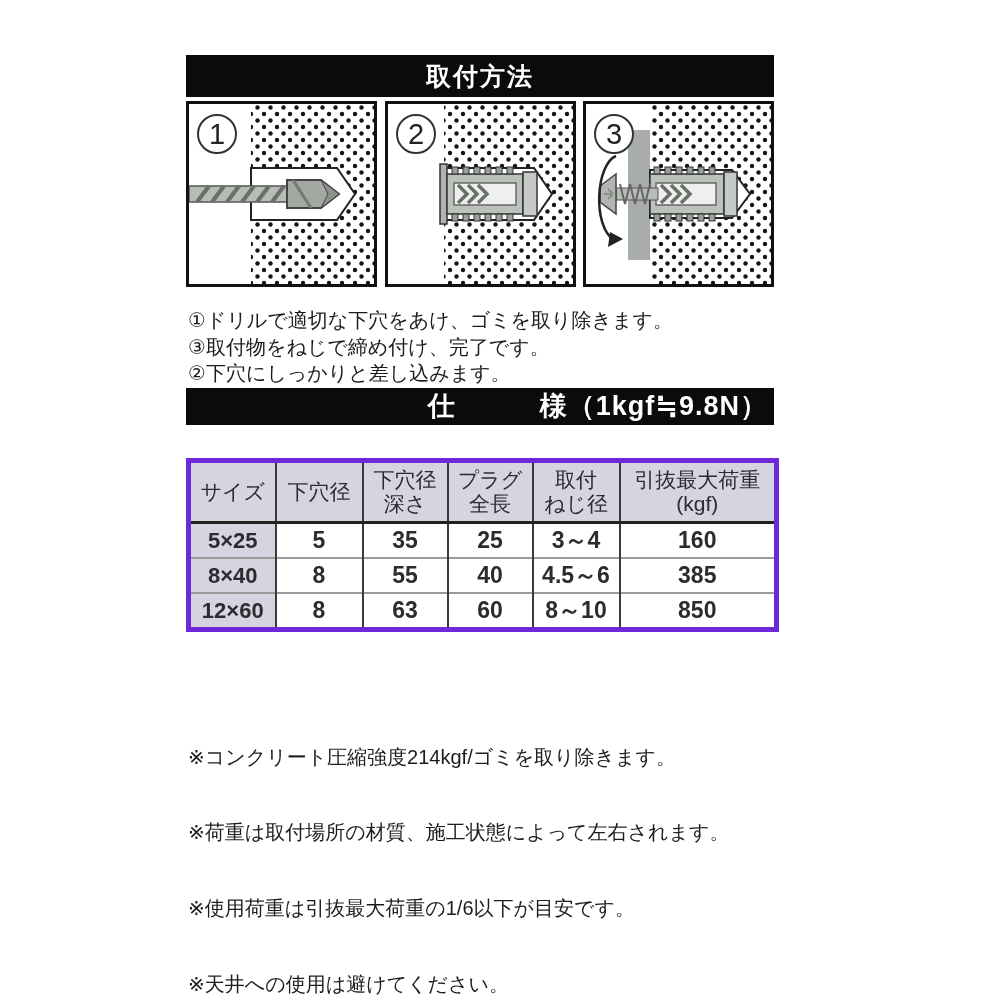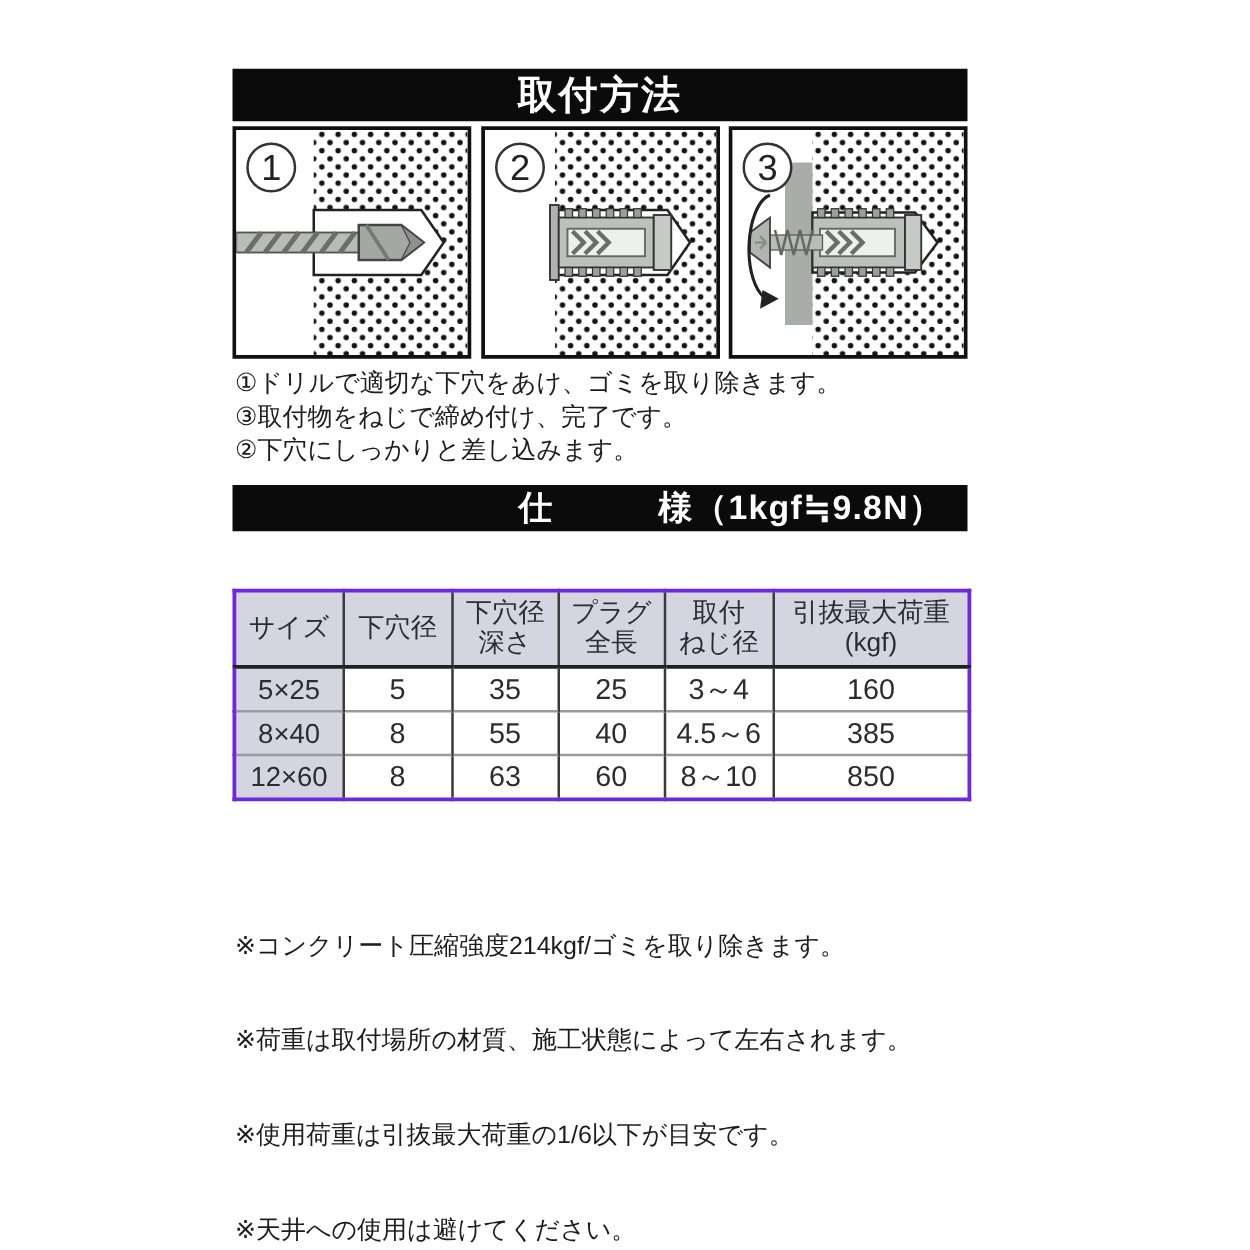--- a/index.html
+++ b/index.html
@@ -23,7 +23,7 @@
   }
   .bar.install{
     top:55px;height:42px;line-height:42px;
-    font-size:31px;text-align:center;letter-spacing:2px;
+    font-size:25px;text-align:center;letter-spacing:2px;
   }
   .bar.spec{
     top:388px;height:37px;line-height:37px;

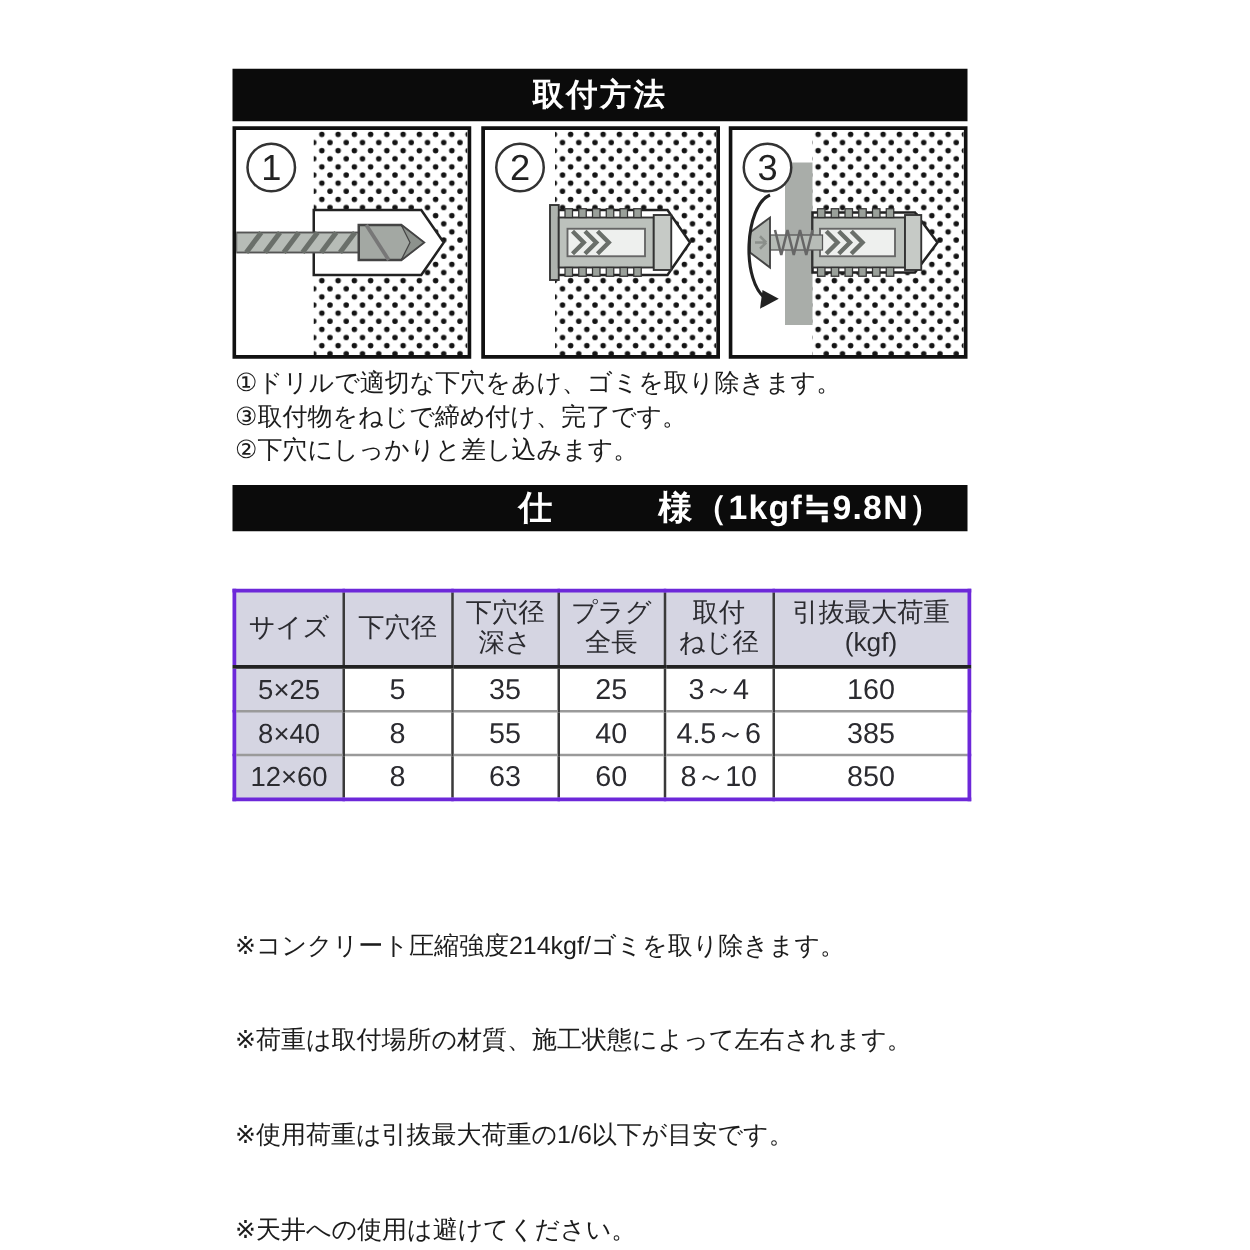--- a/index.html
+++ b/index.html
@@ -42,7 +42,7 @@
   .panel svg{display:block;}
   
   .steps{
-    position:absolute;left:188px;top:294px;width:600px;
+    position:absolute;left:188px;top:307px;width:600px;
     font-size:20px;line-height:26.5px;color:#1c1c1c;
   }
   

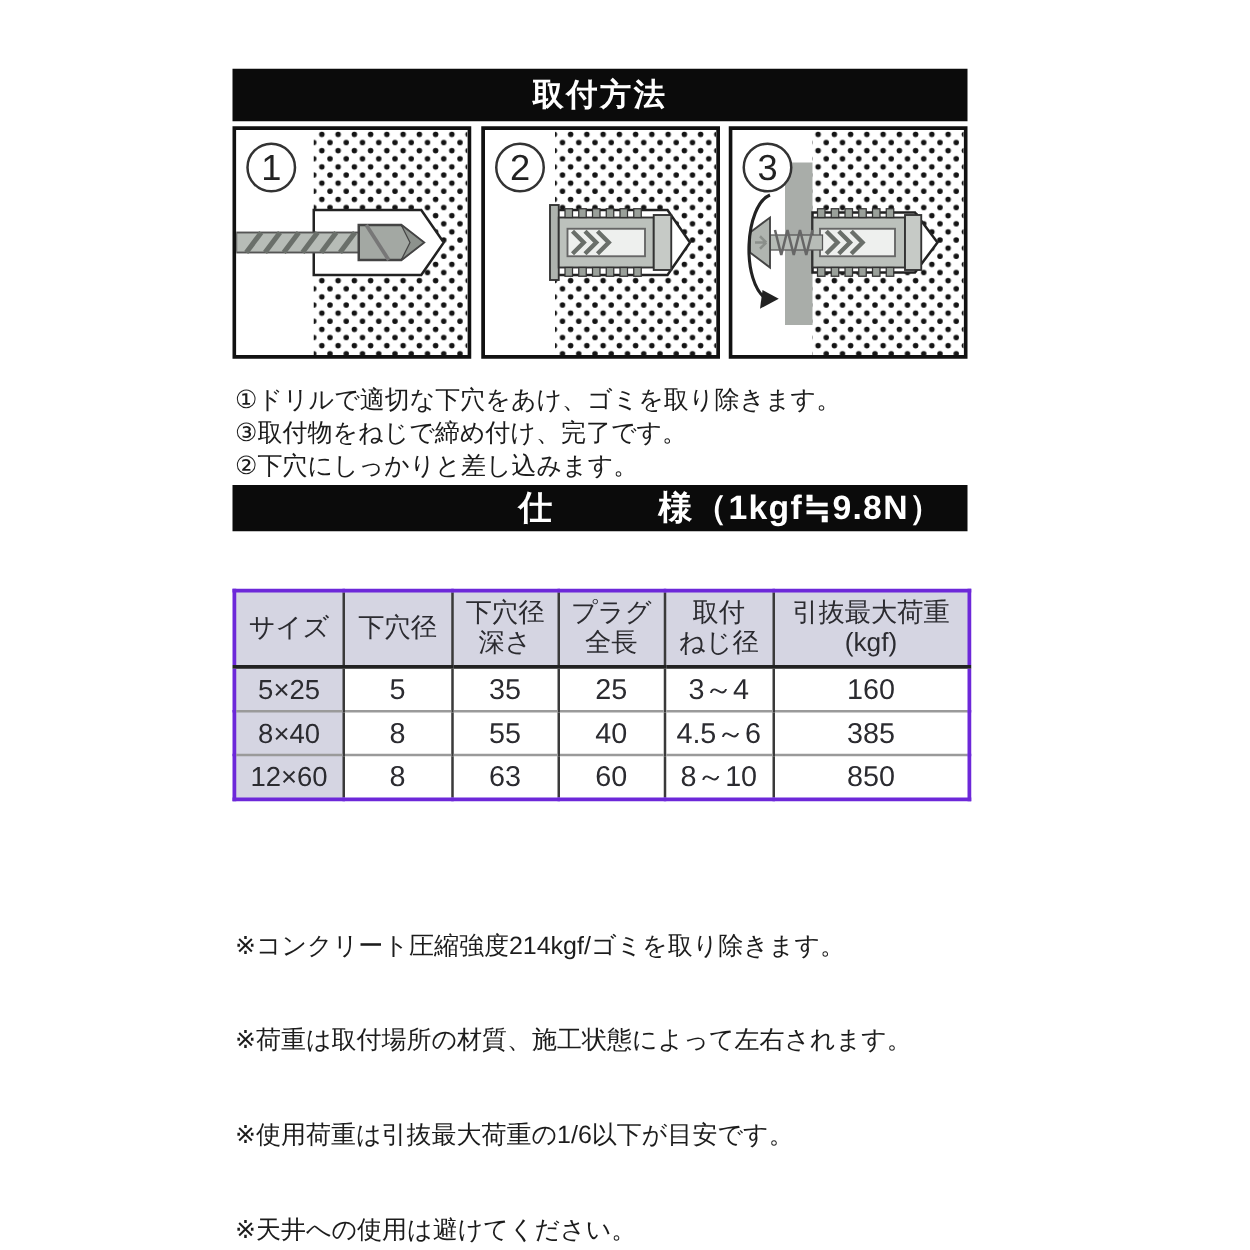--- a/index.html
+++ b/index.html
@@ -27,7 +27,7 @@
   }
   .bar.spec{
     top:388px;height:37px;line-height:37px;
-    font-size:27px;text-align:right;padding-right:19px;letter-spacing:1px;
+    font-size:27px;text-align:right;padding-right:6px;letter-spacing:1px;
   }
   
   .panels{

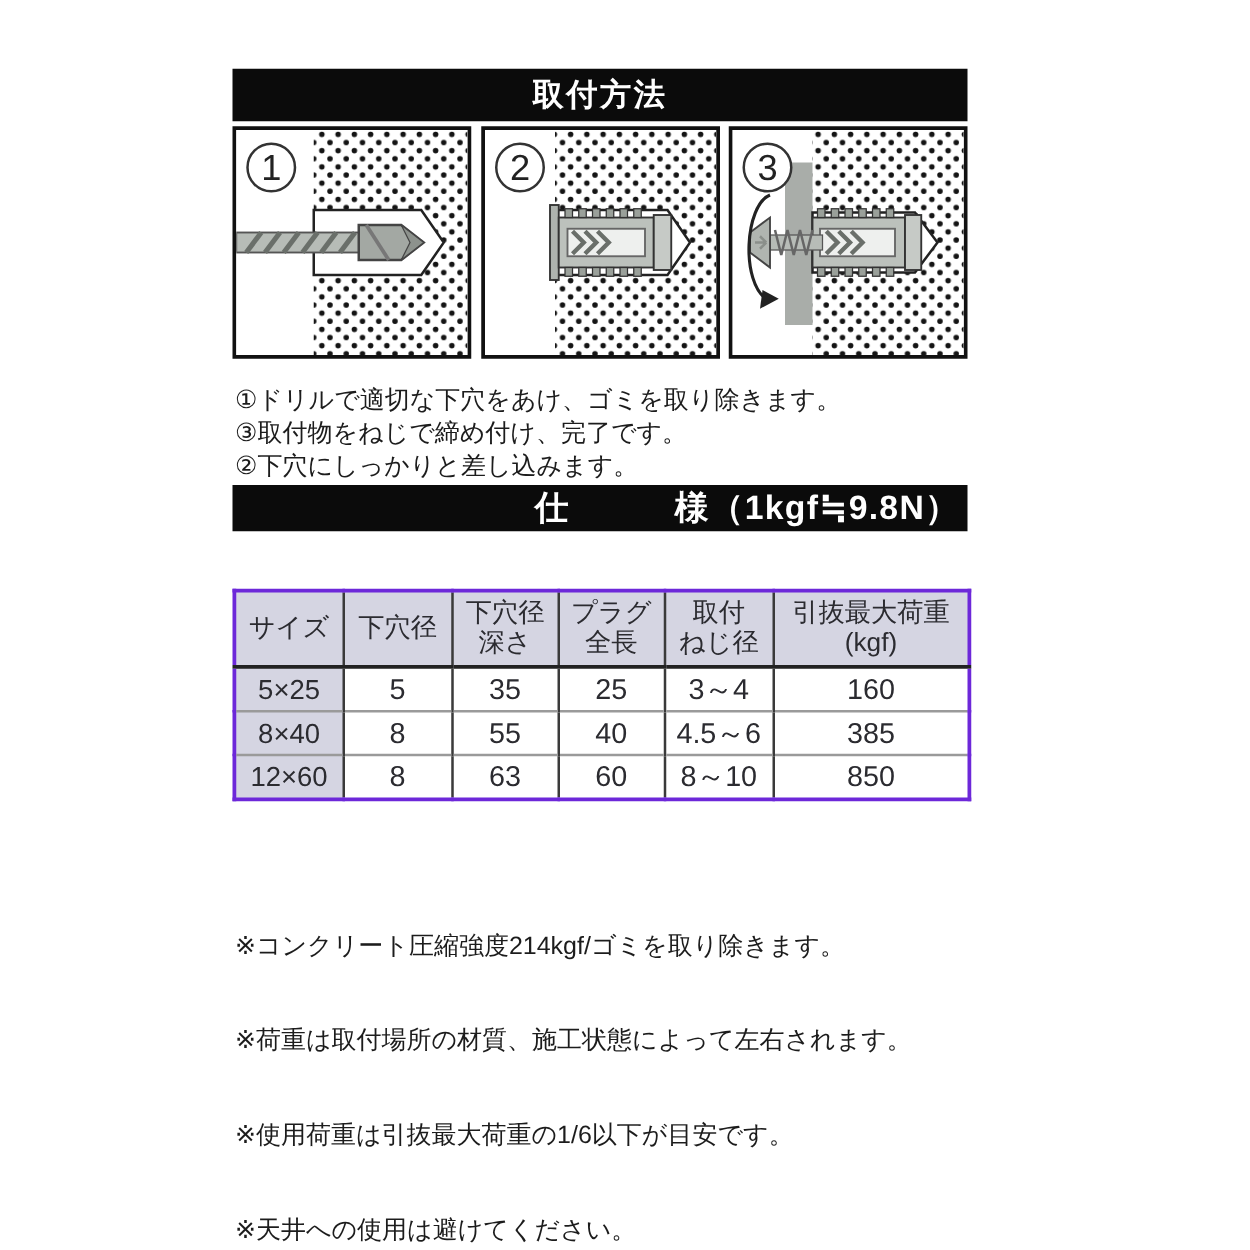--- a/index.html
+++ b/index.html
@@ -54,8 +54,7 @@
   .spec-table-wrap{position:absolute;left:186px;top:458px;width:588px;}
   table.spec{
     border-collapse:collapse;table-layout:fixed;width:588px;
-    border:3px solid #6d28d9;
-    margin-top:13px;
+    border:5px solid #6d28d9;
   }
   table.spec th,table.spec td{
     text-align:center;vertical-align:middle;

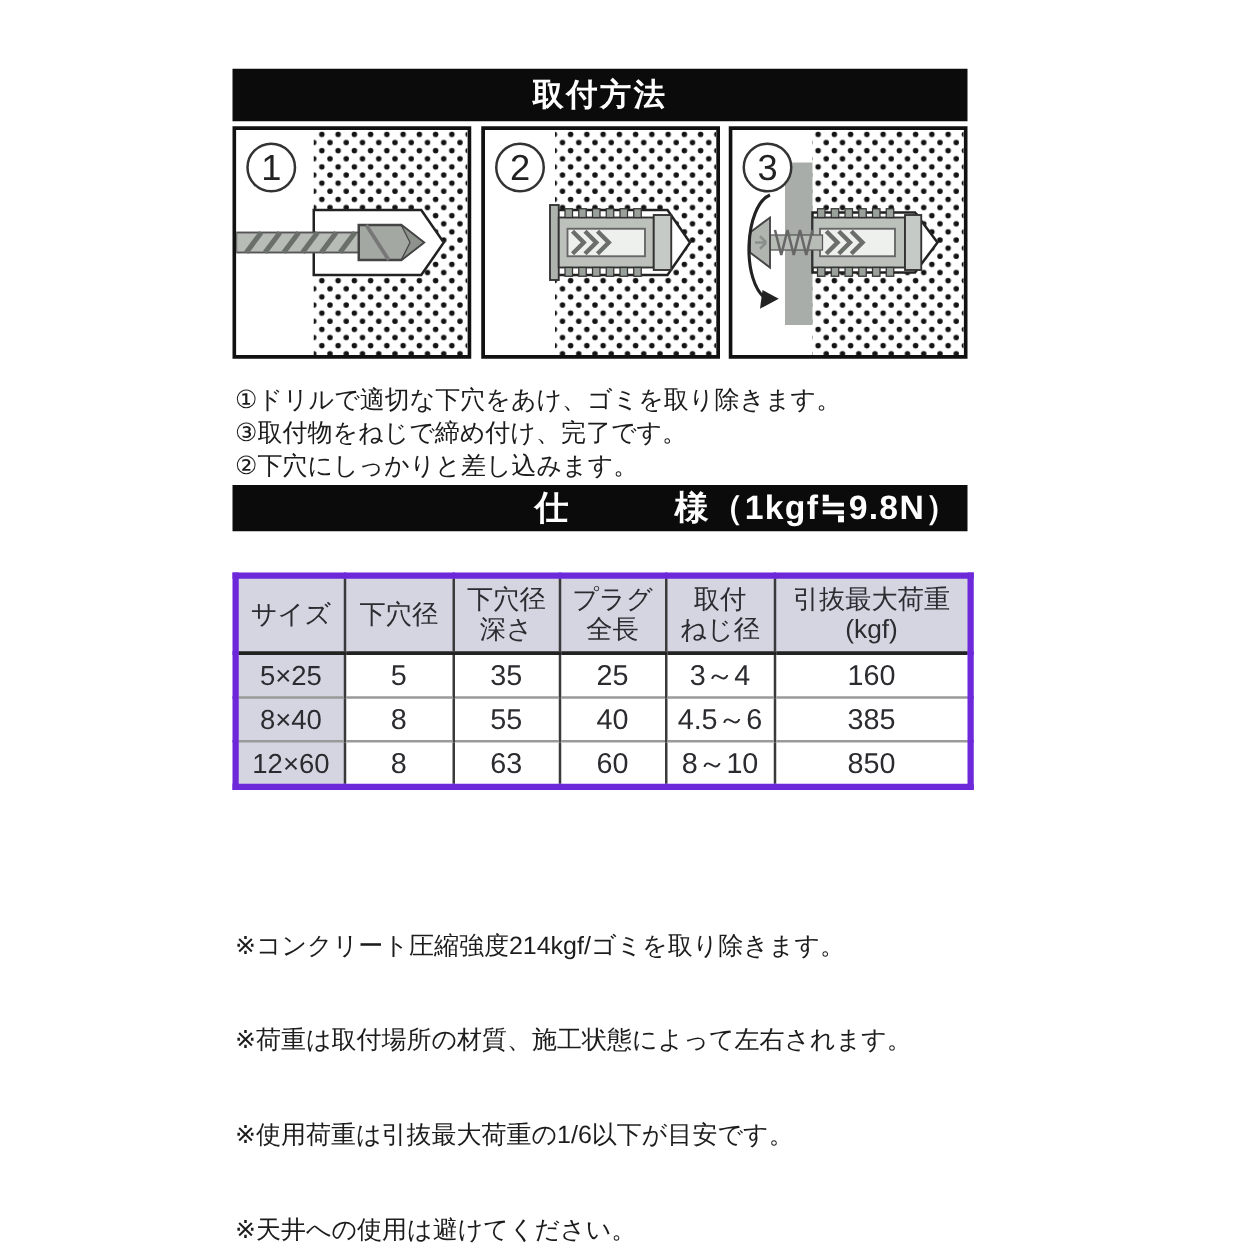--- a/index.html
+++ b/index.html
@@ -61,6 +61,7 @@
     border-left:2px solid #3a3a3a;border-right:2px solid #3a3a3a;
     color:#2b2b30;
     padding:0;
+    font-weight:bold;
   }
   table.spec th{
     background:#d5d5e2;

